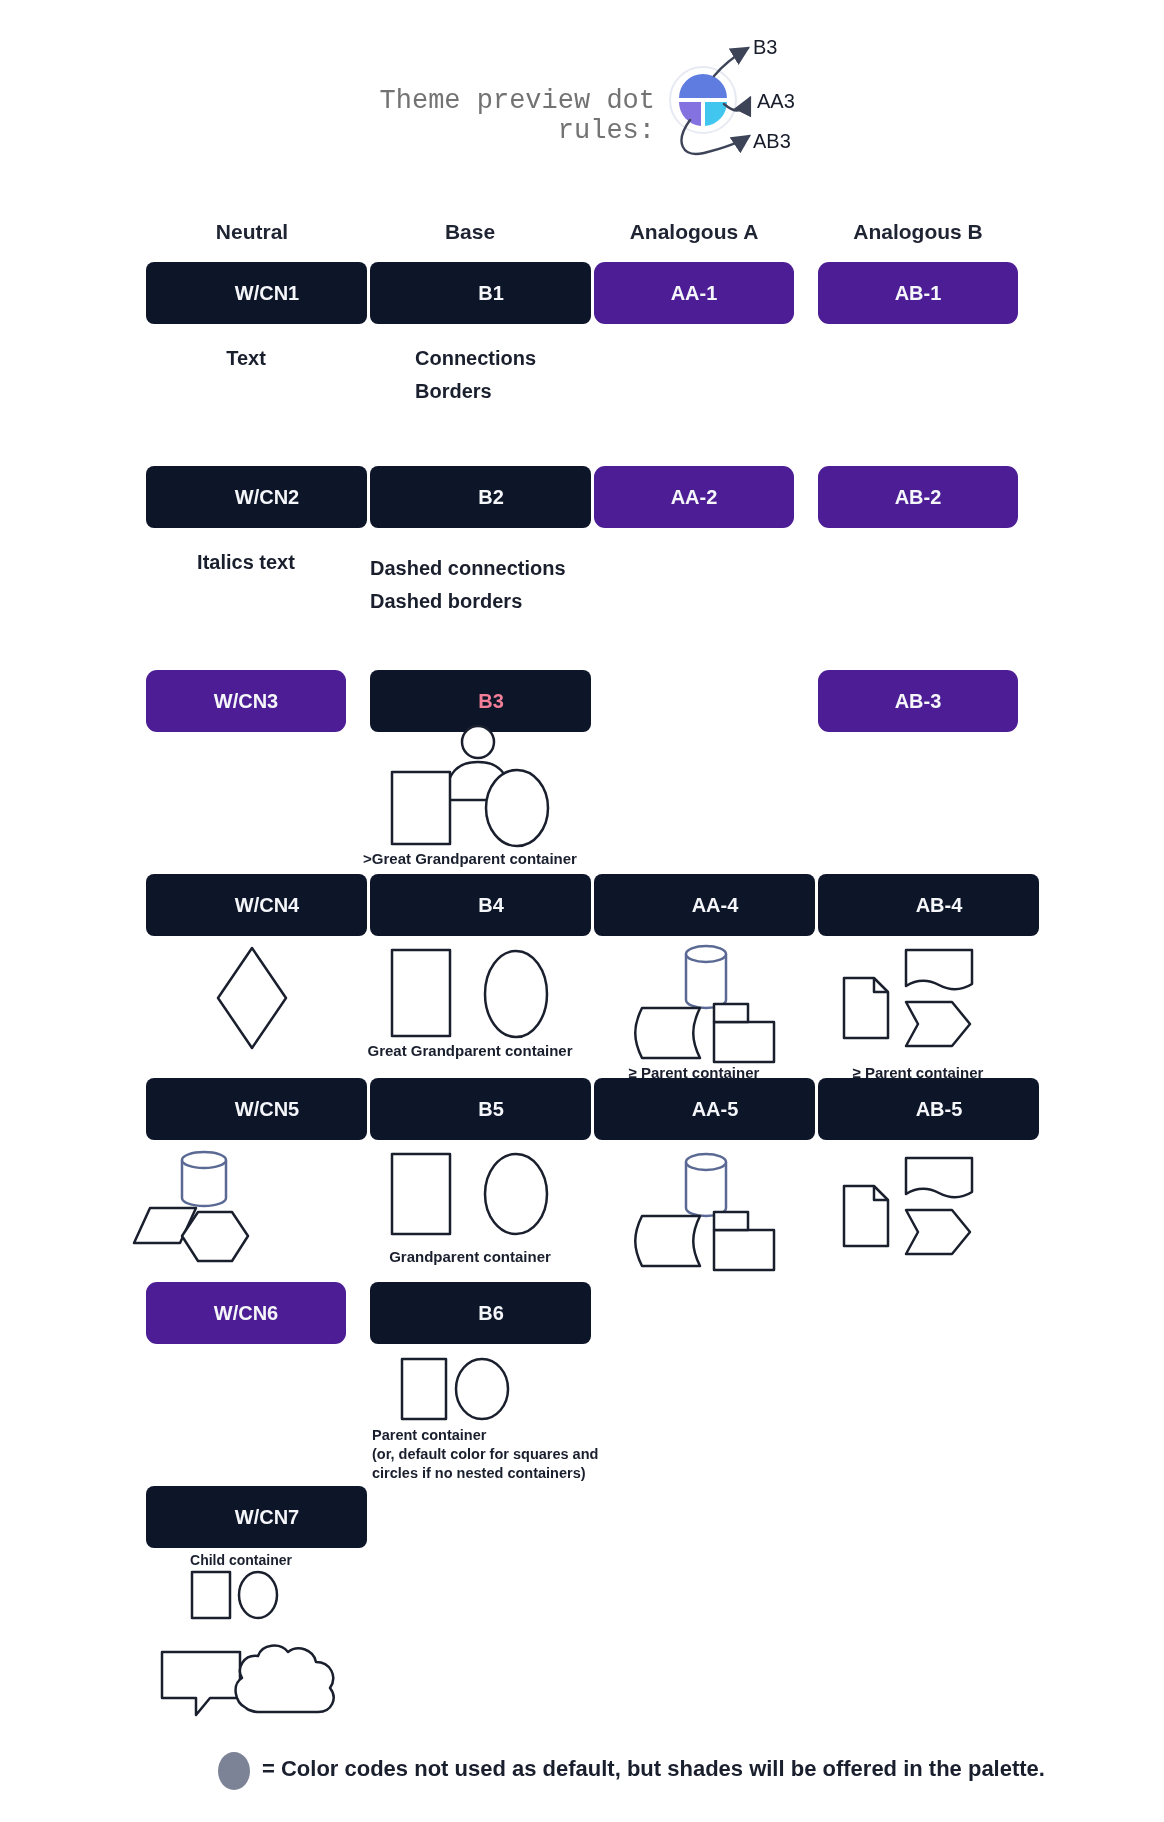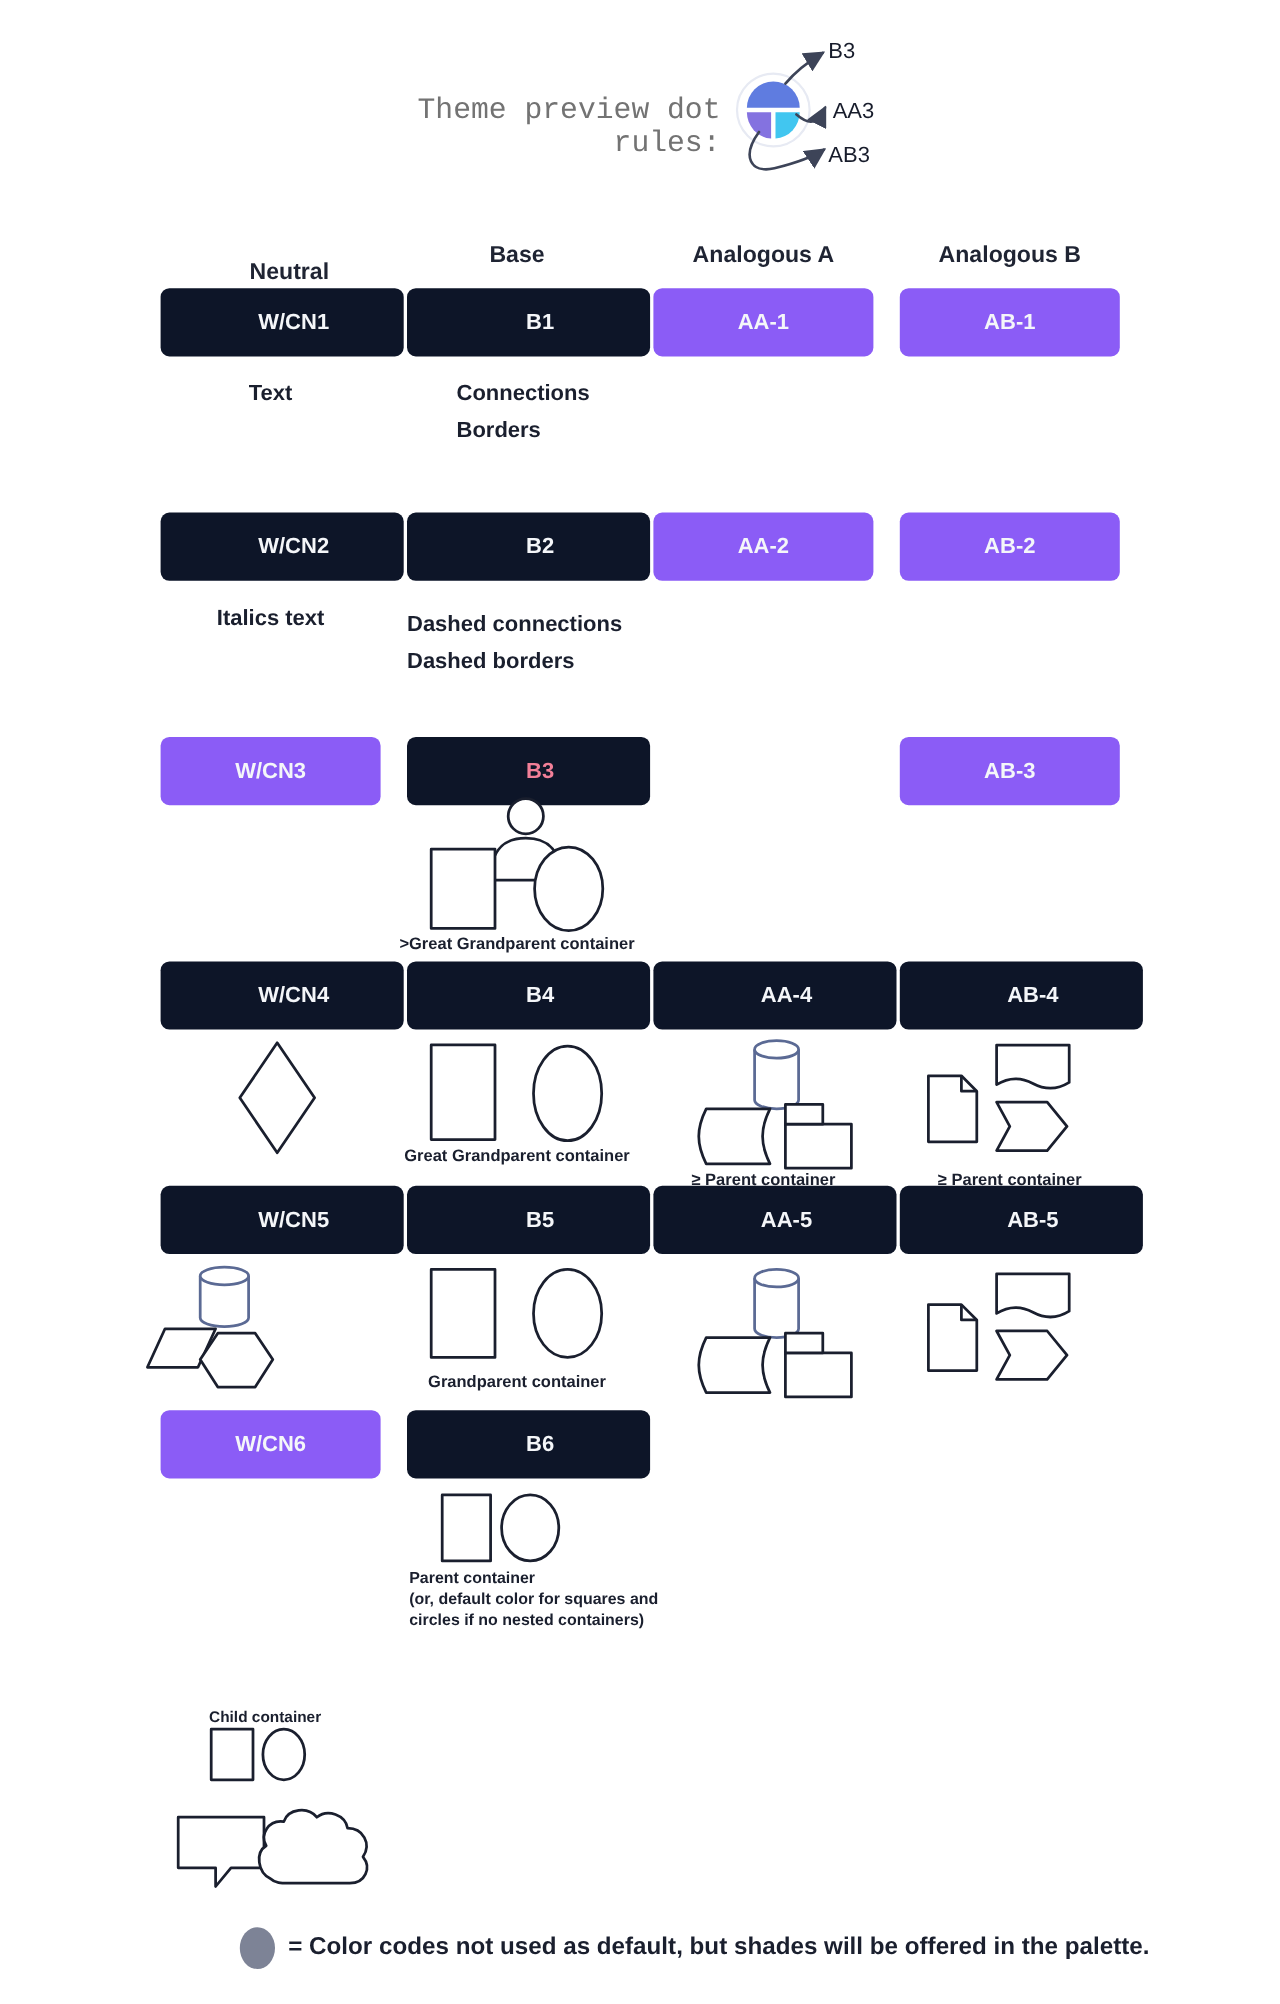--- a/index.html
+++ b/index.html
@@ -62,7 +62,7 @@
   <div class="abs legend-label" style="left:757px;top:90px;">AA3</div>
   <div class="abs legend-label" style="left:753px;top:130px;">AB3</div>
 
-  <div class="colhead" style="left:163px;margin-top:16px;">Neutral</div>
+  <div class="colhead" style="left:152px;">Neutral</div>
   <div class="colhead" style="left:370px;">Base</div>
   <div class="colhead" style="left:594px;">Analogous A</div>
   <div class="colhead" style="left:818px;">Analogous B</div>

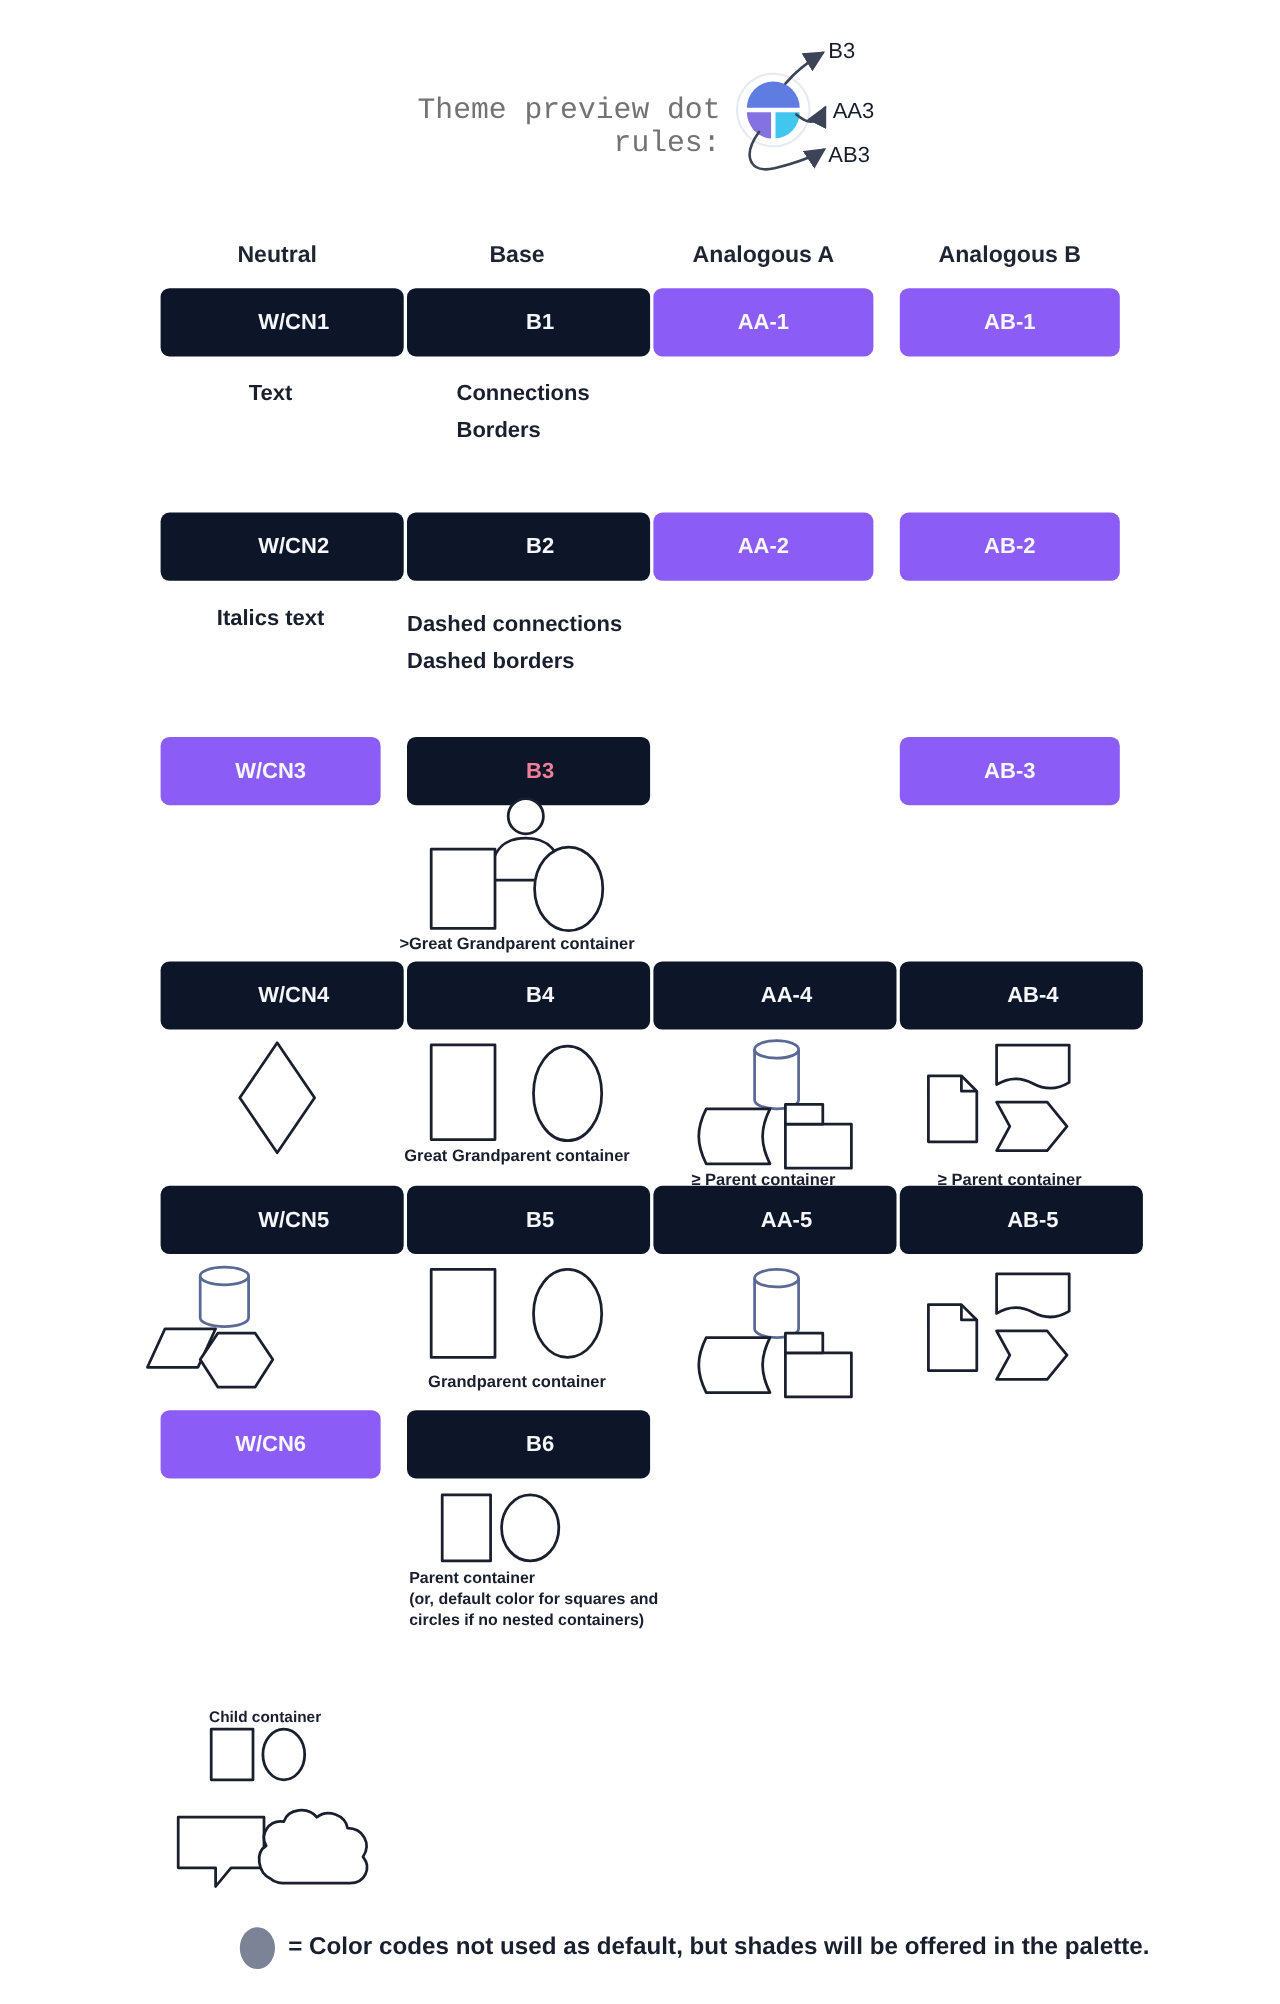--- a/index.html
+++ b/index.html
@@ -14,7 +14,7 @@
           display:flex;align-items:center;justify-content:center;
           font-weight:bold;font-size:20px;color:#f4f6f9;}
   .dark{background:#0d1528;padding-left:21px;}
-  .gray{background:#8b5cf6;}
+  .gray{background:#4c1d95;border-radius:11px;}
   .pink{color:#f27f98;}
   .c1{left:146px}.c2{left:370px}.c3{left:594px}.c4{left:818px}
   .r1{top:262px}.r2{top:466px}.r3{top:670px}.r4{top:874px}

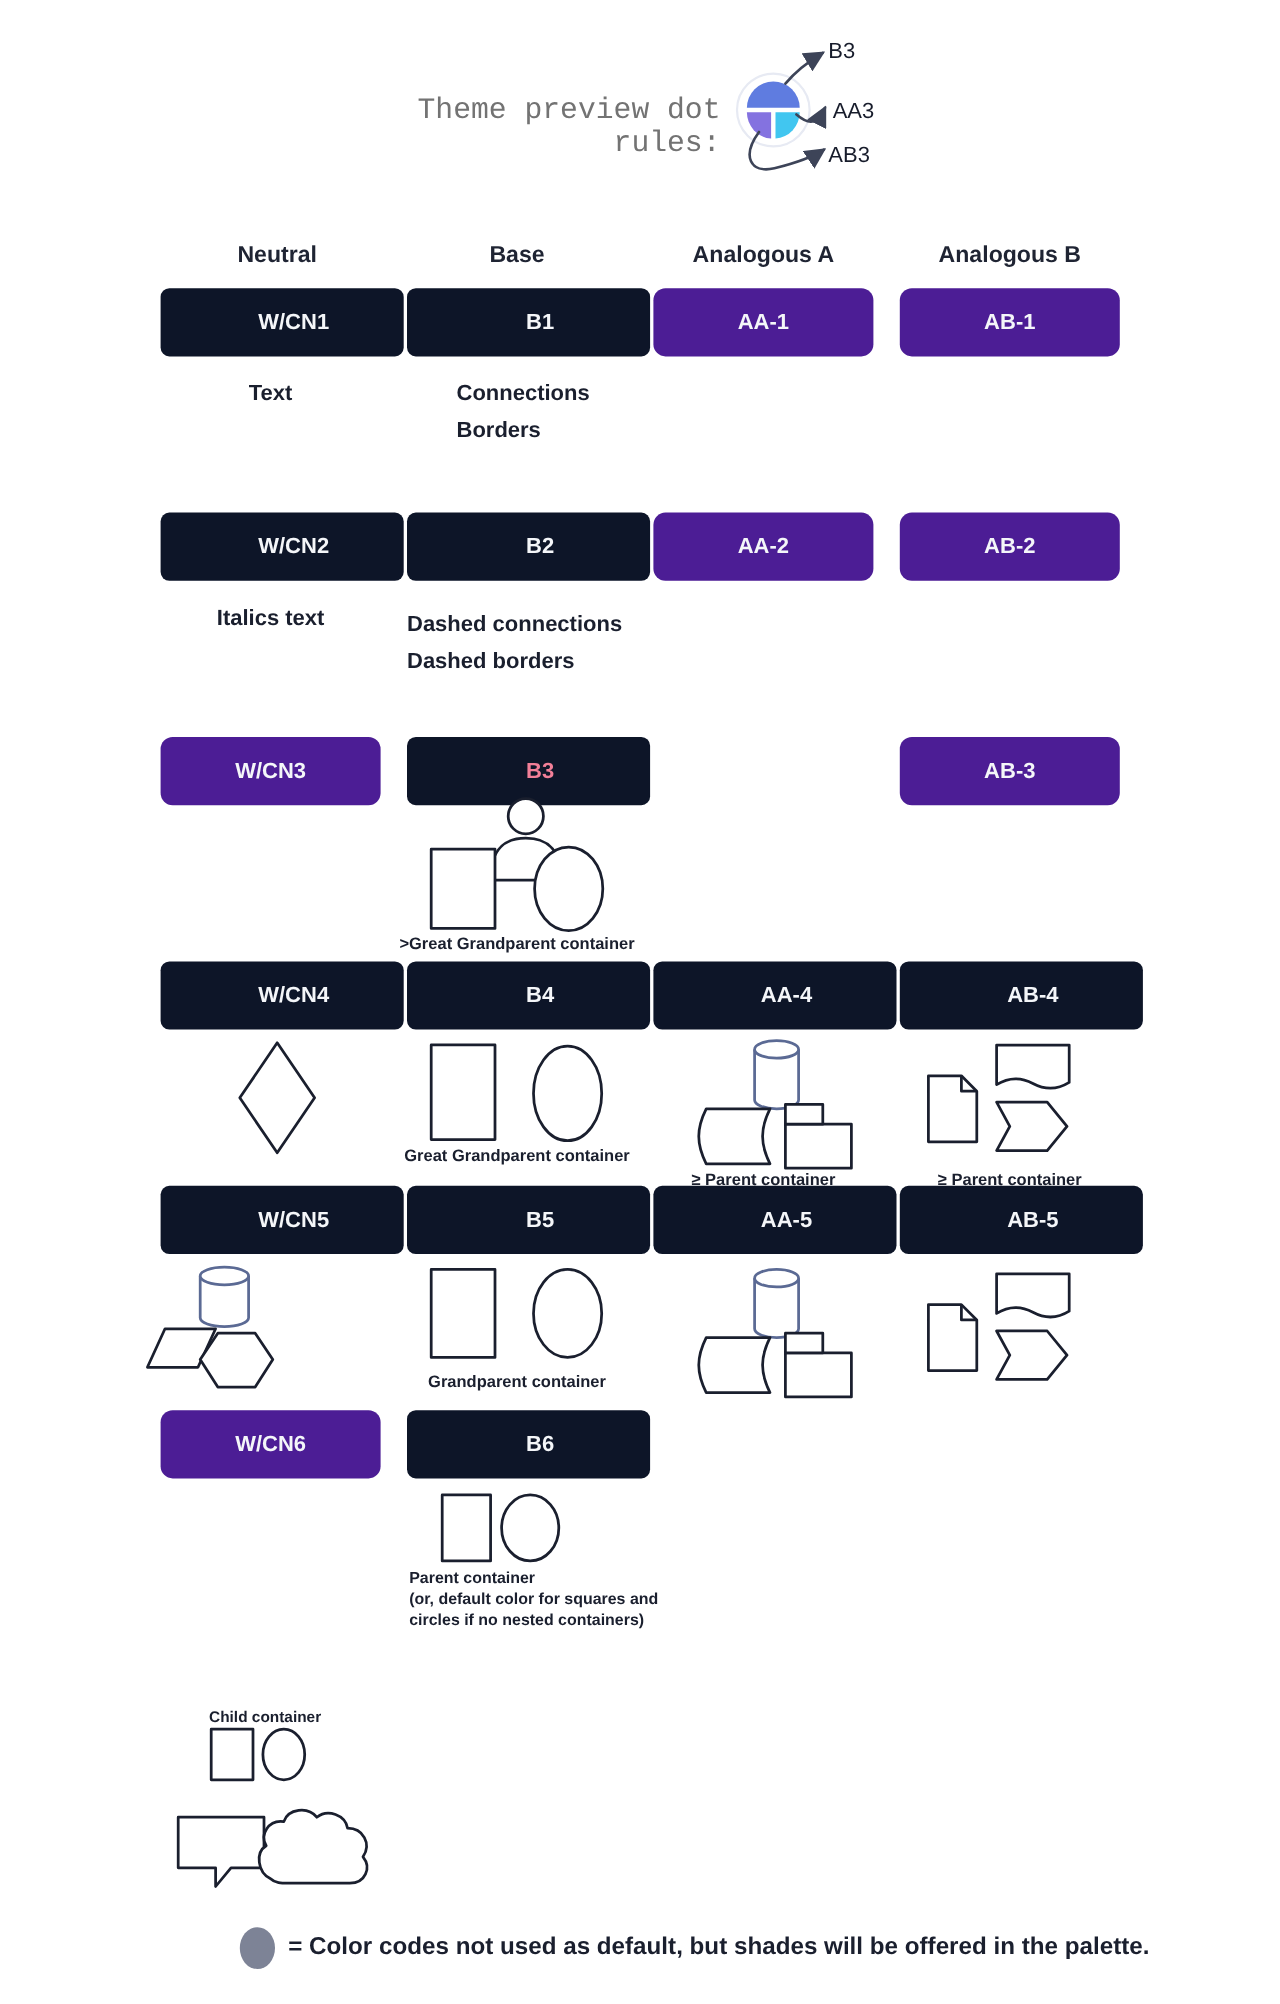--- a/index.html
+++ b/index.html
@@ -179,6 +179,7 @@
     <div>circles if no nested containers)</div>
   </div>
 
+  <div class="swatch dark c1 r7">W/CN7</div>
   <div class="abs cap-sm center" style="left:146px;top:1552px;width:190px;font-size:14px;">Child container</div>
 
   <svg class="shape-svg" style="left:146px;top:1566px;" width="200" height="150">

